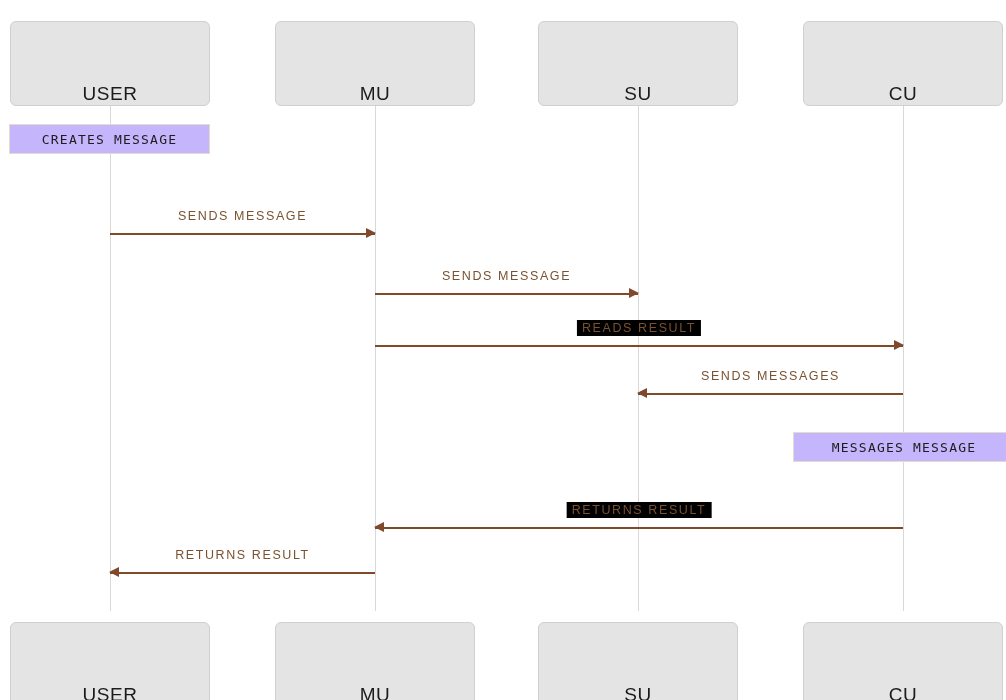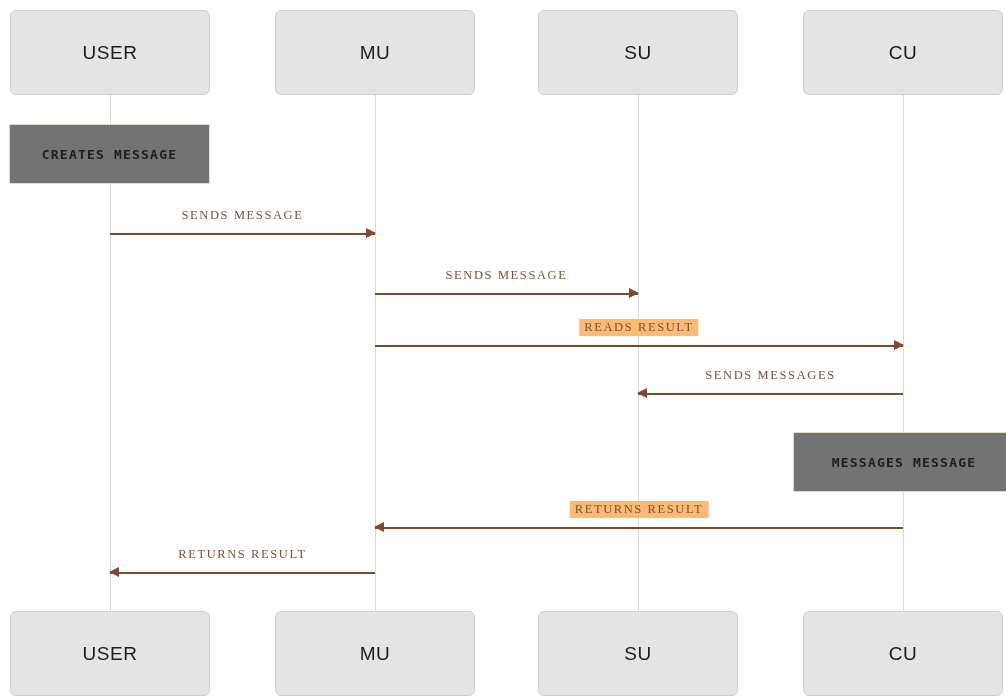--- a/index.html
+++ b/index.html
@@ -20,7 +20,7 @@
     border:1px solid #d0d0d0;
     border-radius:6px;
     box-sizing:border-box;
-    display:flex;align-items:center;justify-content:center;
+    display:flex;align-items:flex-end;justify-content:center;margin-top:11px;
   }
   .participant .plabel{
     font-family:"Liberation Sans", sans-serif;

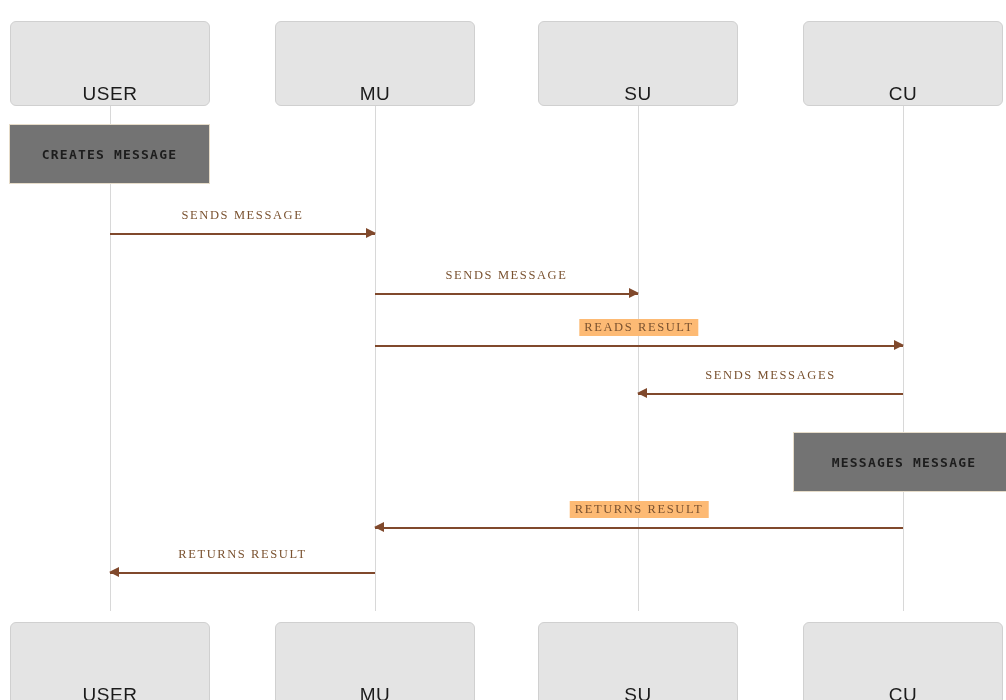--- a/index.html
+++ b/index.html
@@ -40,13 +40,12 @@
   
   .note{
     position:absolute;
-    background:#737373;
+    background:#c4b5fd;
     border:1px solid #e6dcc9;
     box-sizing:border-box;
-    height:60px;
+    height:30px;
     display:flex;align-items:center;justify-content:center;
     z-index:4;
-    font-weight:bold;
   }
   .note .nlabel{
     font-family:"DejaVu Sans Mono", monospace;

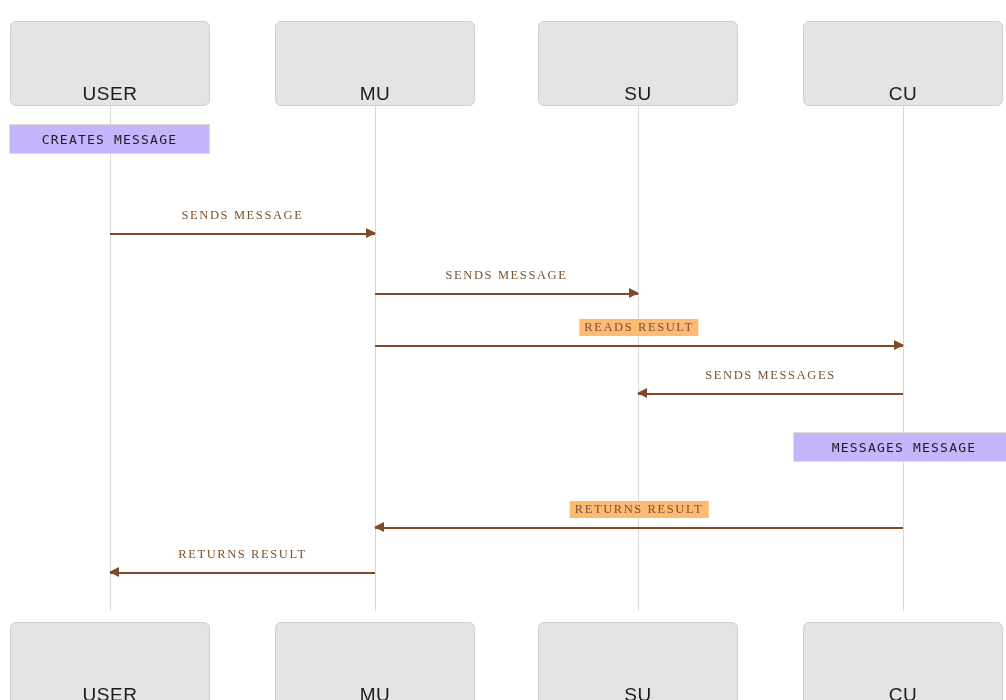--- a/index.html
+++ b/index.html
@@ -77,7 +77,7 @@
     bottom:9px;
     left:50%;
     transform:translateX(-50%);
-    font-family:Liberation Serif, serif;
+    font-family:Liberation Sans, sans-serif;
     font-size:12.5px;
     letter-spacing:1.6px;
     color:#7a5230;

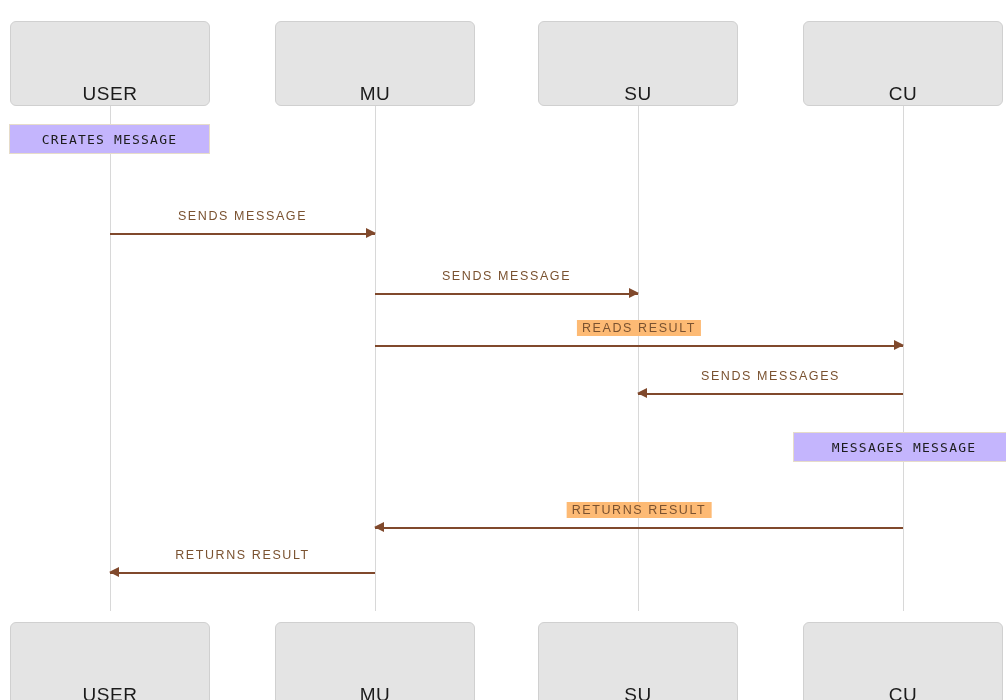--- a/index.html
+++ b/index.html
@@ -85,7 +85,7 @@
     padding:1px 5px;
     margin-top:20px;
   }
-  .msg .mlabel.boxed{background:#fdba74;}
+  .msg .mlabel.boxed{background:#000000;}
 </style>
 </head>
 <body>

